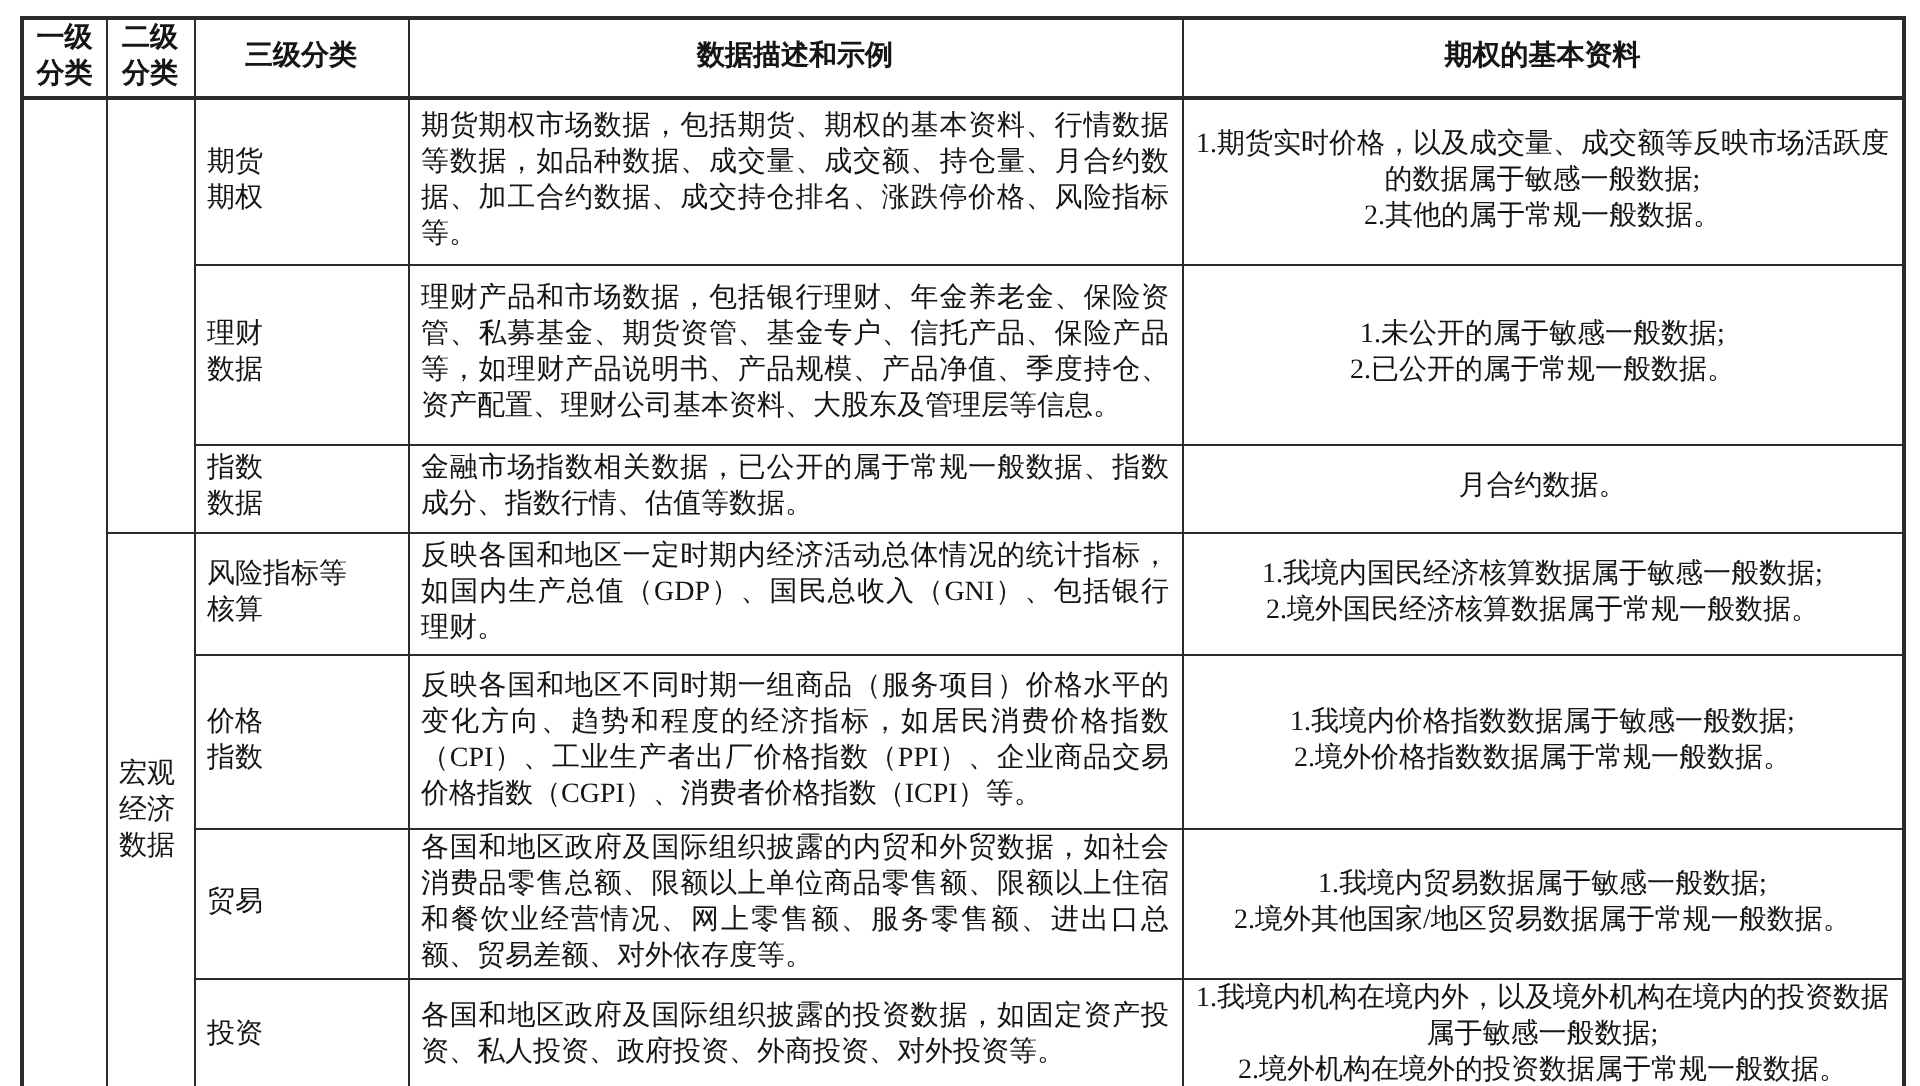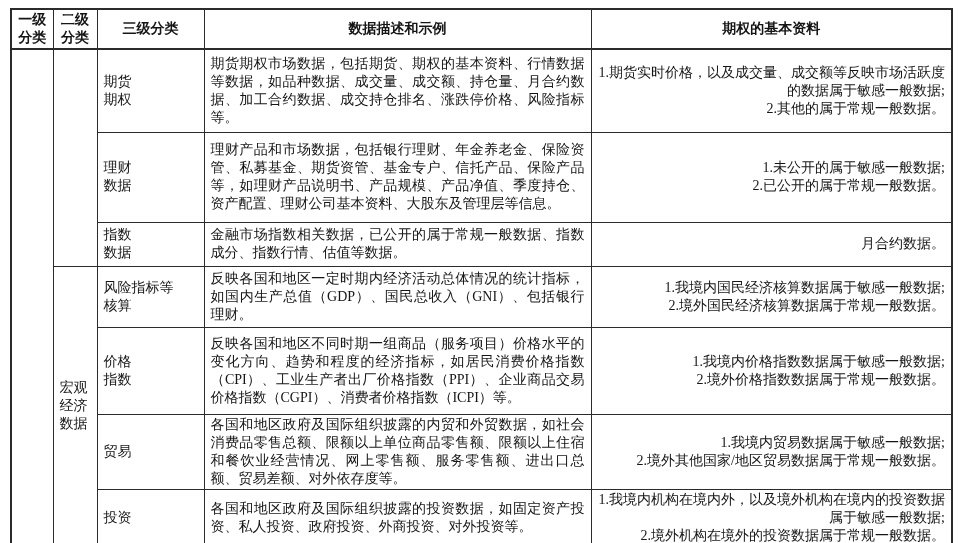--- a/index.html
+++ b/index.html
@@ -48,7 +48,7 @@
     text-justify: inter-character;
   }
   td.minlvl {
-    text-align: right;
+    text-align: center;
     white-space: pre-line;
     padding: 1px 5px;
   }

